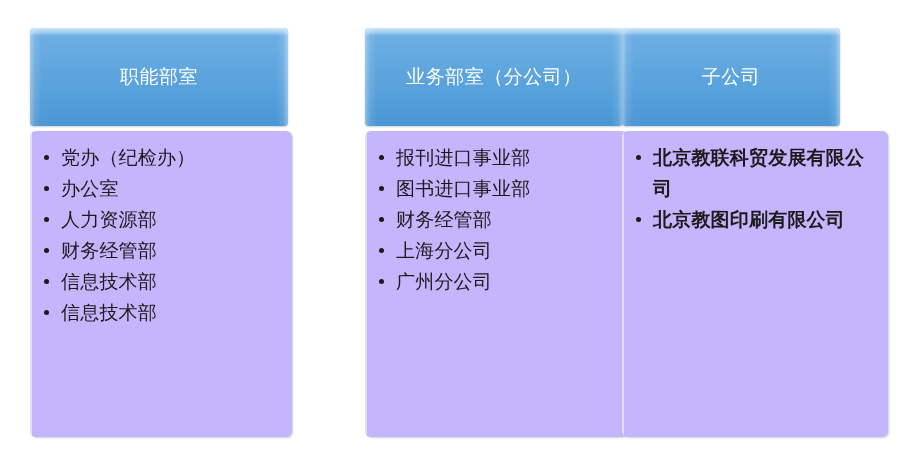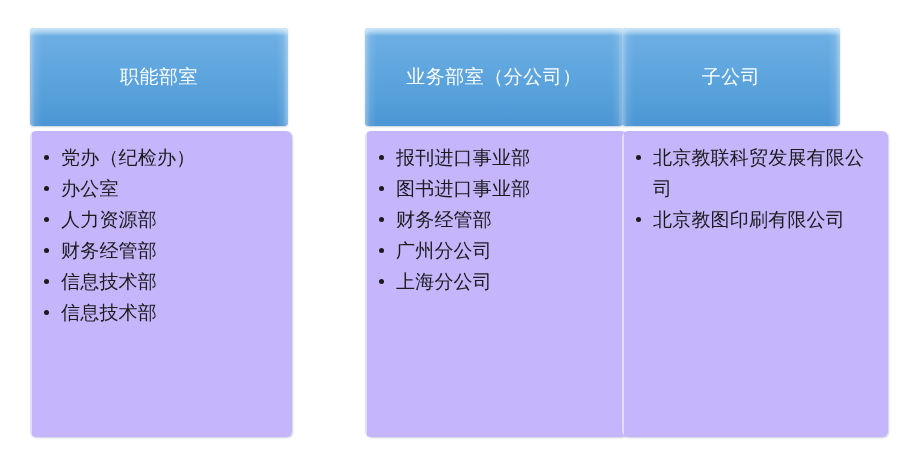--- a/index.html
+++ b/index.html
@@ -99,7 +99,7 @@
     overflow: hidden;
   }
   .col-1 .col-body, .col-2 .col-body { width: 262px; }
-  .col-3 .col-body { width: 266px; }
+  .col-3 .col-body { width: 266px; font-weight: bold; }
 
   .col-body::before {
     content: "";

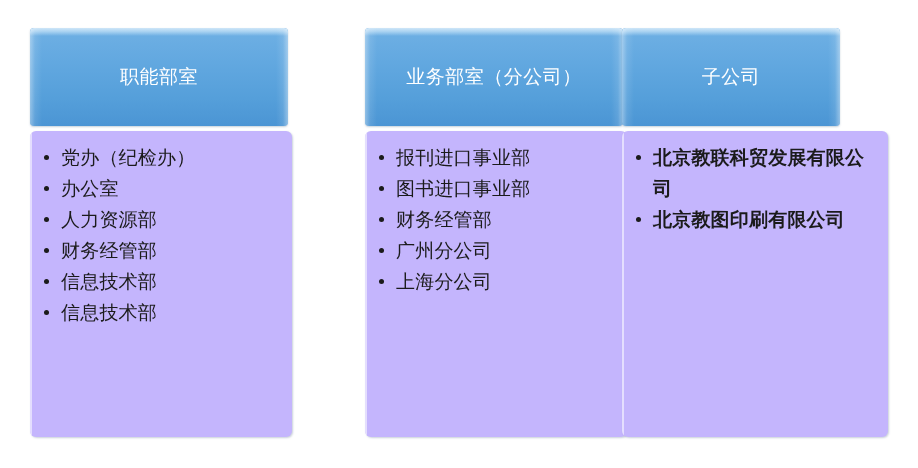--- a/index.html
+++ b/index.html
@@ -193,11 +193,11 @@
         </li>
         <li class="list-item">
           <span class="bullet-dot"></span>
+          <span>上海分公司</span>
+        </li>
+        <li class="list-item">
+          <span class="bullet-dot"></span>
           <span>广州分公司</span>
-        </li>
-        <li class="list-item">
-          <span class="bullet-dot"></span>
-          <span>上海分公司</span>
         </li>
       </ul>
     </div>

